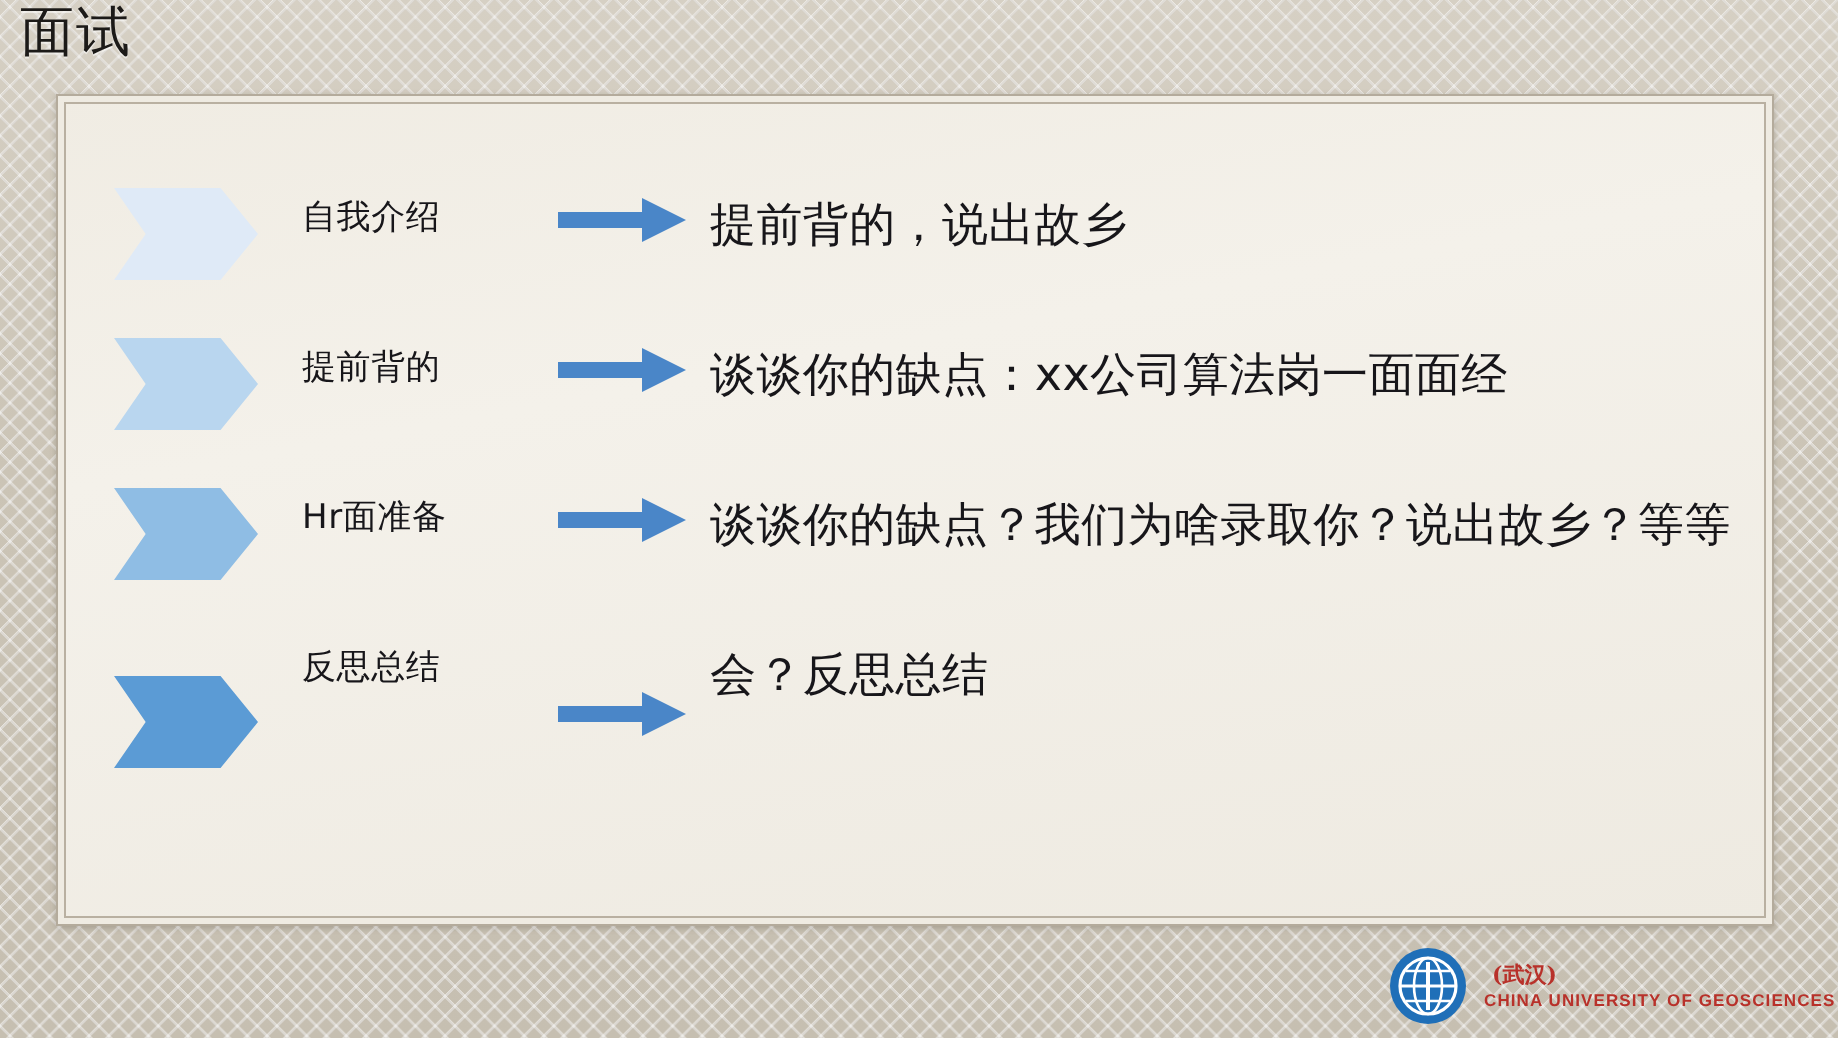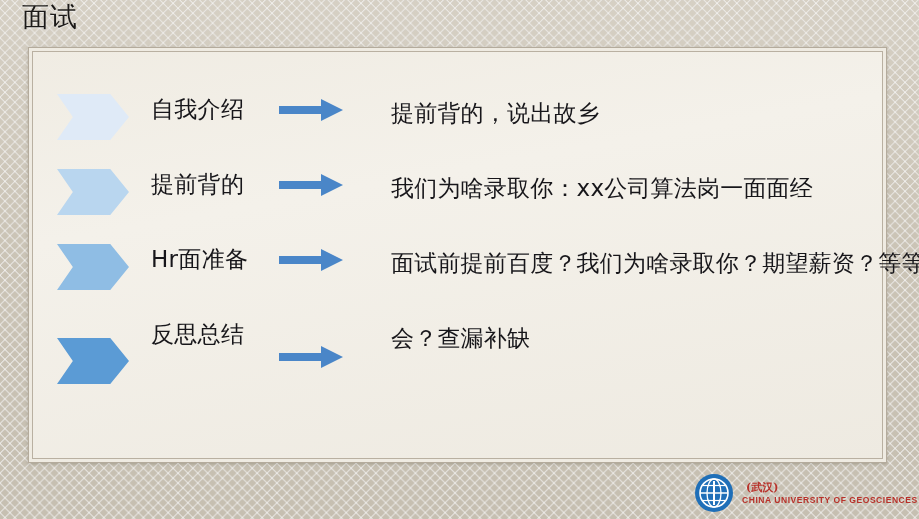--- a/index.html
+++ b/index.html
@@ -38,7 +38,7 @@
   
   #title-bar {
     position: absolute;
-    left: 12px;
+    left: 0;
     top: 0;
     width: 769px;
     height: 34px;

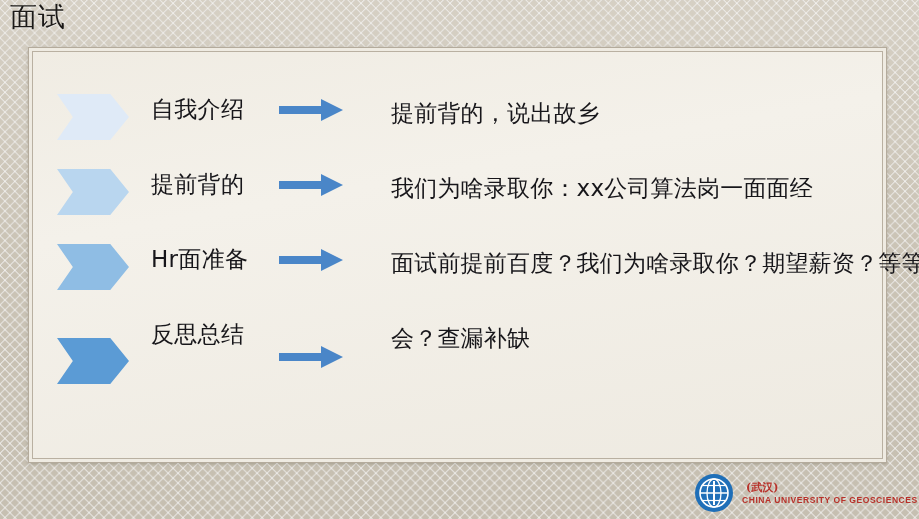--- a/index.html
+++ b/index.html
@@ -95,7 +95,7 @@
     flex: 0 0 auto;
     width: 128px;
     margin-left: 22px;
-    font-size: 23px;
+    font-size: 17px;
     line-height: 30px;
     color: #17161a;
     font-family: "DejaVu Sans", "Liberation Sans", sans-serif;

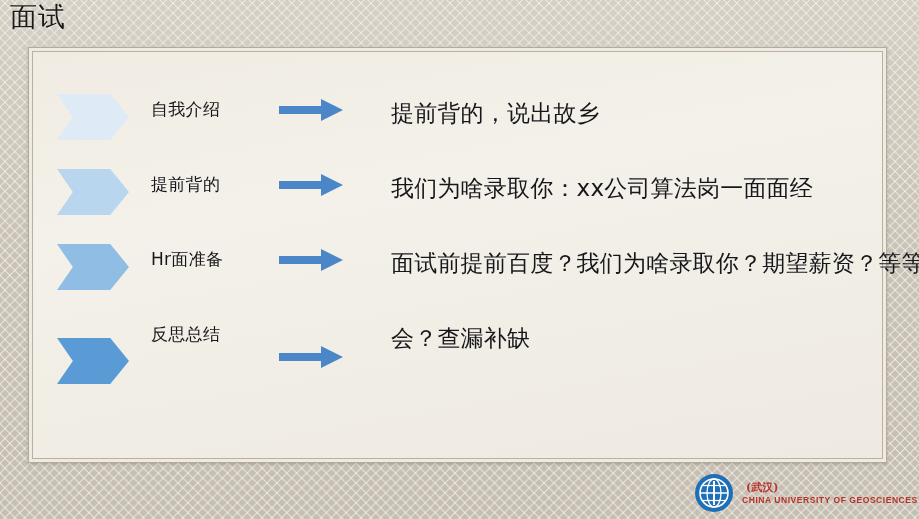--- a/index.html
+++ b/index.html
@@ -119,7 +119,6 @@
     font-family: "DejaVu Sans", "Liberation Sans", sans-serif;
     letter-spacing: 0.2px;
     padding-right: 42px;
-    margin-left: 36px;
   }
   .desc .line { display: block; white-space: nowrap; }
 

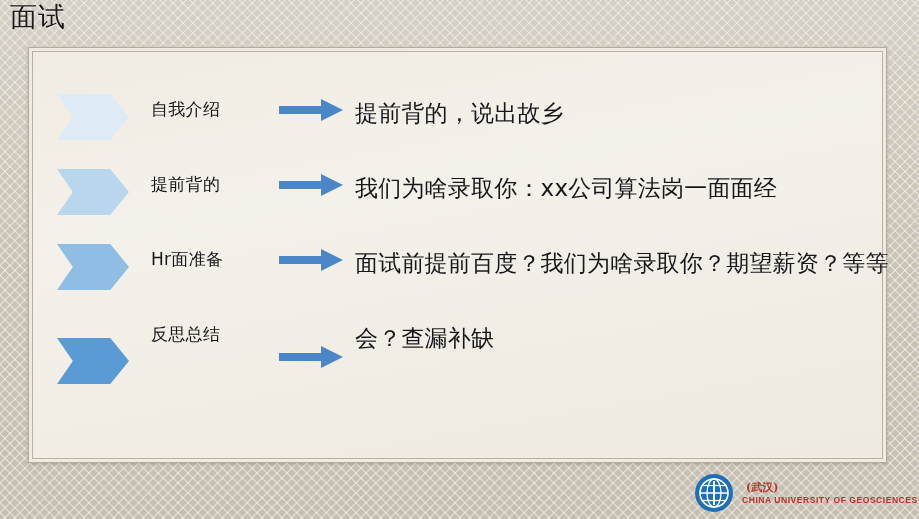--- a/index.html
+++ b/index.html
@@ -211,7 +211,7 @@
         </svg>
       </div>
       <div class="desc">
-        <span class="line">我们为啥录取你：xx公司算法岗一面面经</span>
+        <span class="line">谈谈你的缺点：xx公司算法岗一面面经</span>
       </div>
     </div>
 

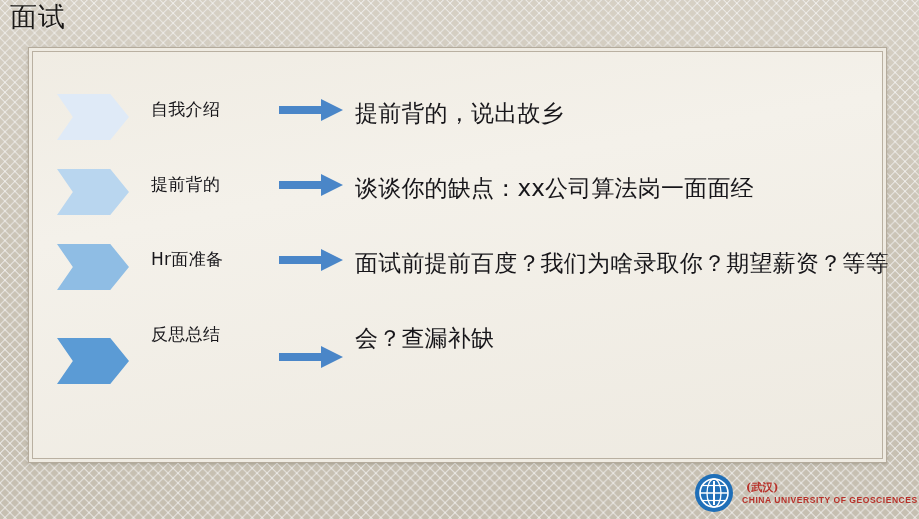--- a/index.html
+++ b/index.html
@@ -224,7 +224,7 @@
         </svg>
       </div>
       <div class="desc">
-        <span class="line">面试前提前百度？我们为啥录取你？期望薪资？等等</span>
+        <span class="line">谈谈你的缺点？我们为啥录取你？说出故乡？等等</span>
       </div>
     </div>
 

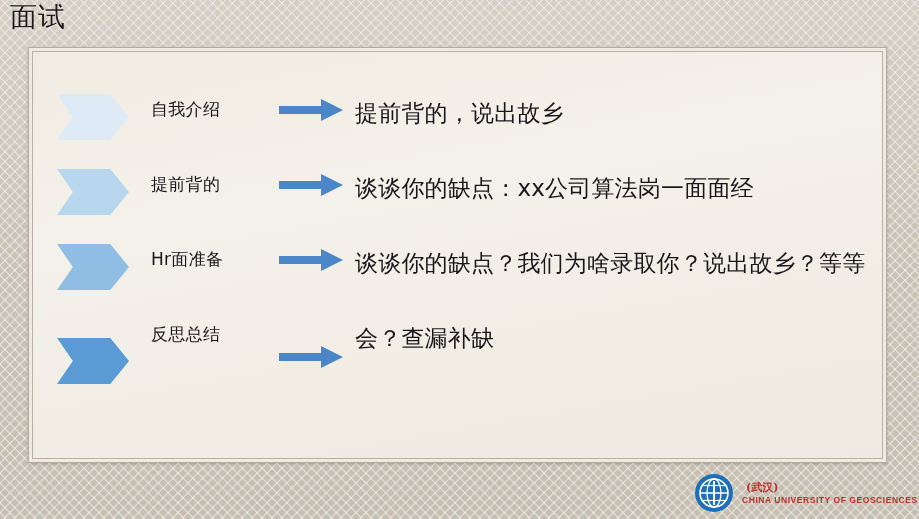--- a/index.html
+++ b/index.html
@@ -237,7 +237,7 @@
         </svg>
       </div>
       <div class="desc">
-        <span class="line">会？查漏补缺</span>
+        <span class="line">会？反思总结</span>
       </div>
     </div>
 

